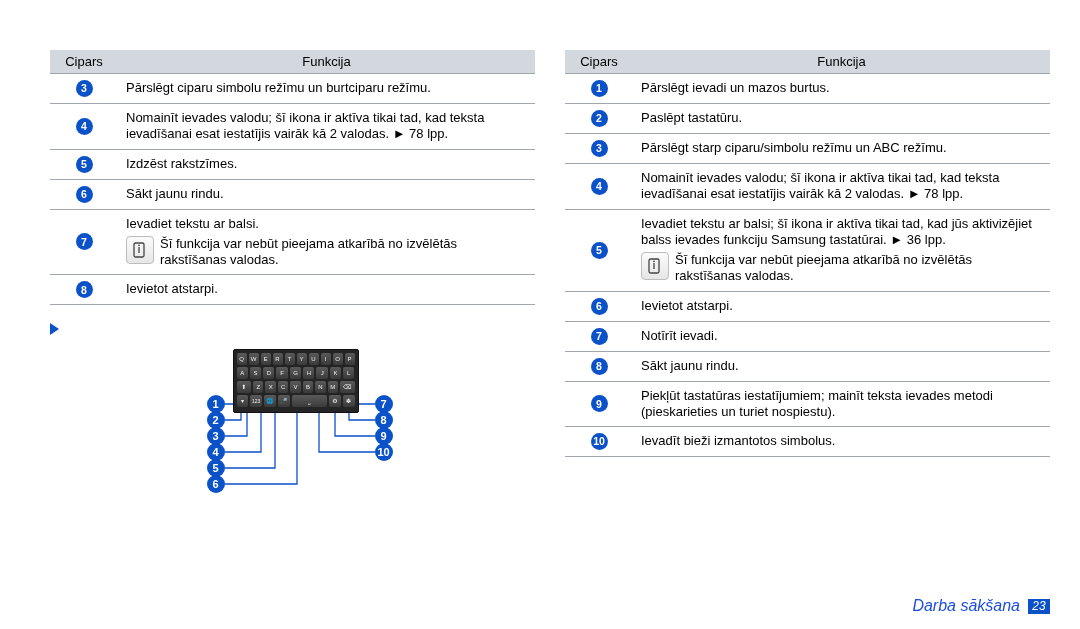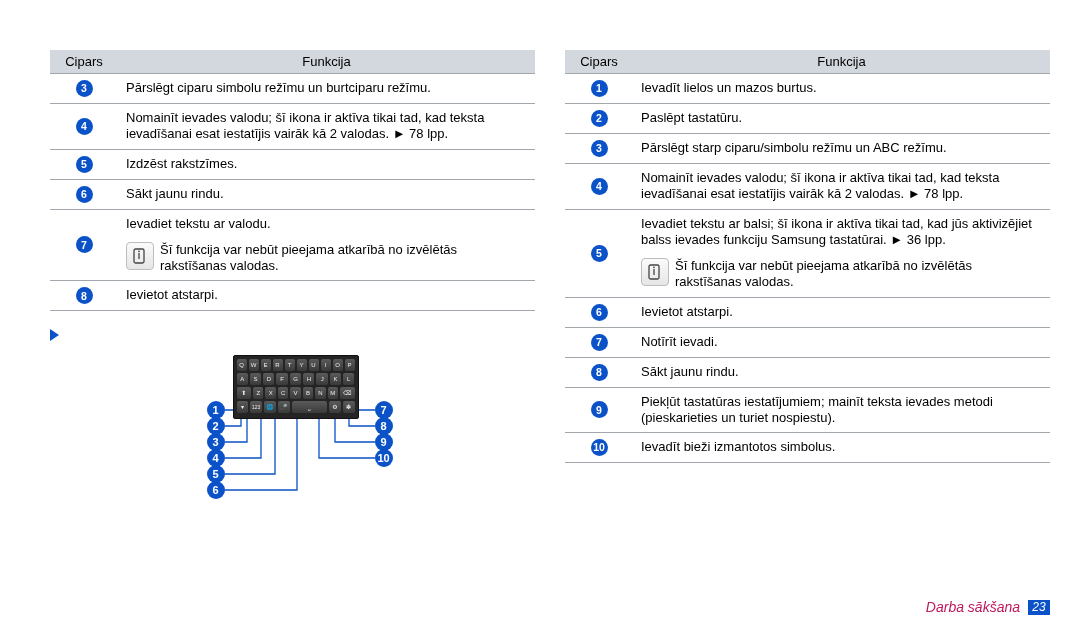--- a/index.html
+++ b/index.html
@@ -322,7 +322,7 @@
       <tbody>
           <tr>
             <td class="numcell"><span class="num-circle">1</span></td>
-            <td><span>Ievadīt lielos un mazos burtus.</span></td>
+            <td><span>Pārslēgt ievadi un mazos burtus.</span></td>
           </tr>
           <tr>
             <td class="numcell"><span class="num-circle">2</span></td>

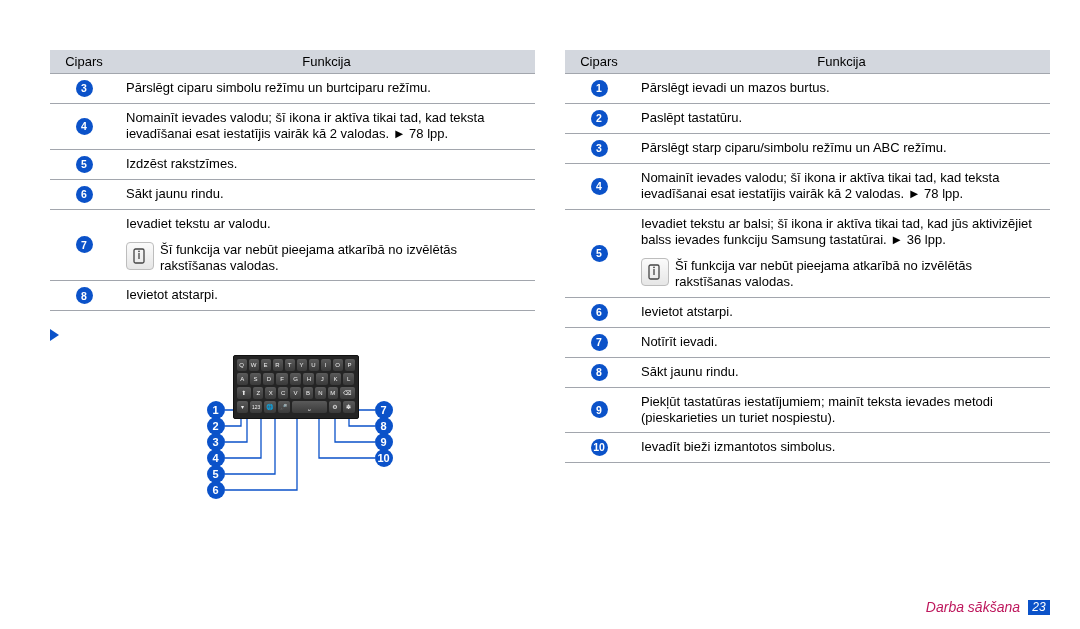--- a/index.html
+++ b/index.html
@@ -208,7 +208,7 @@
           </tr>
           <tr>
             <td class="numcell"><span class="num-circle">7</span></td>
-            <td><span>Ievadiet tekstu ar valodu.</span><div class="note-box">
+            <td><span>Ievadiet tekstu ar balsi.</span><div class="note-box">
                 <span class="note-icon">
                   <svg width="16" height="16" viewBox="0 0 16 16">
                     <rect x="2" y="1" width="10" height="14" rx="1.5" fill="none" stroke="#444" stroke-width="1.3"></rect>

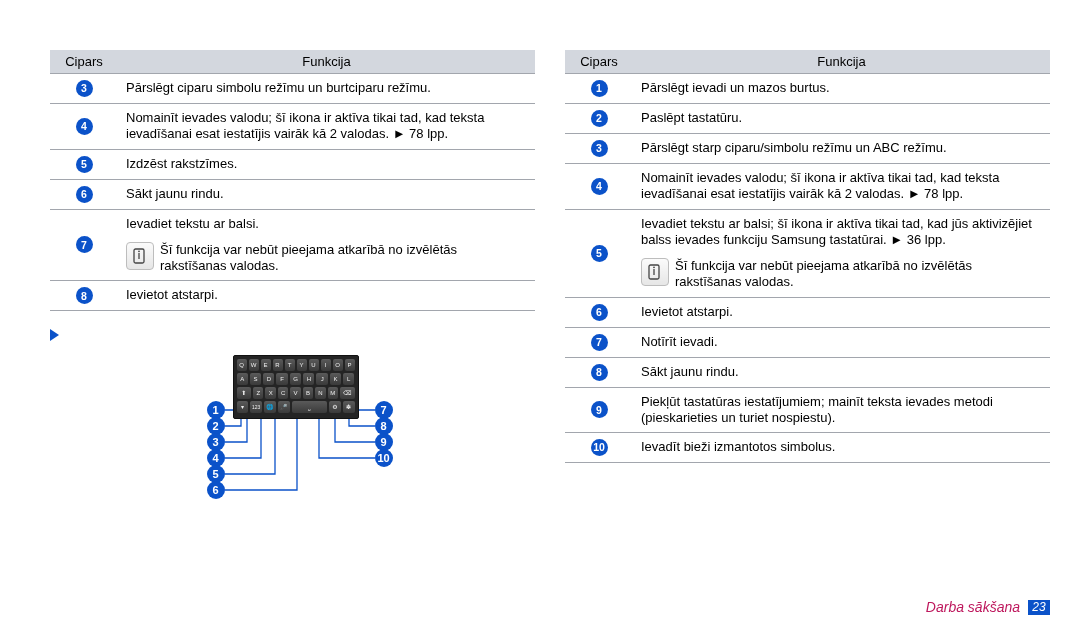--- a/index.html
+++ b/index.html
@@ -64,7 +64,7 @@
     display: flex;
     align-items: flex-start;
     gap: 6px;
-    margin-top: 10px;
+    margin-top: 4px;
   }
   .note-icon {
     width: 26px;

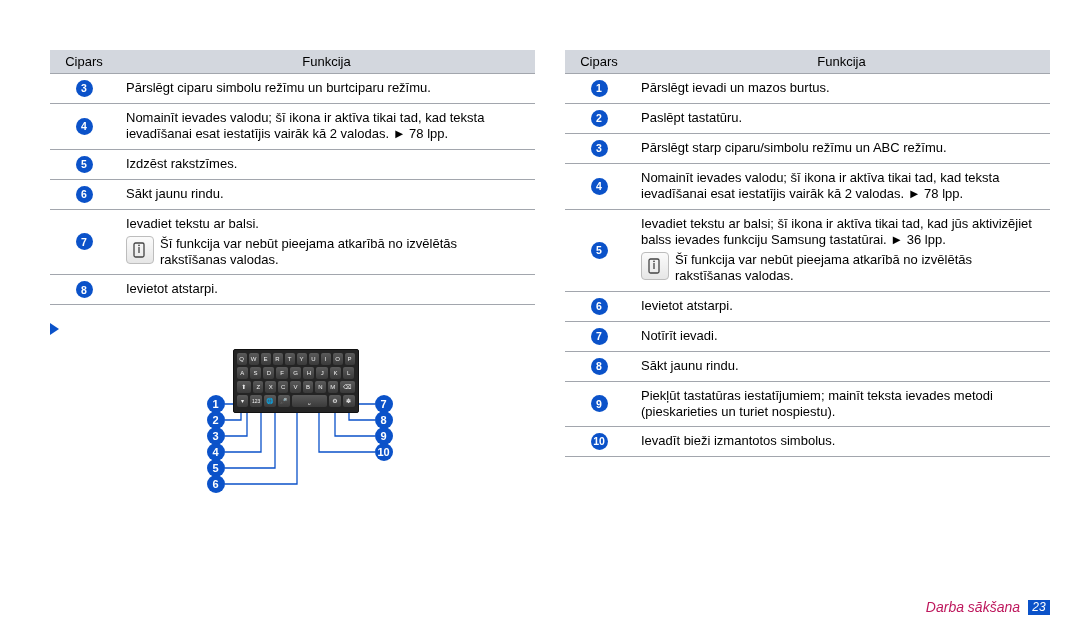--- a/index.html
+++ b/index.html
@@ -157,8 +157,8 @@
   }
   .footer-text {
     font-style: italic;
-    font-size: 14px;
-    color: #be185d;
+    font-size: 16px;
+    color: #1d4ed8;
   }
   .footer-page {
     background: #0b52c9;

